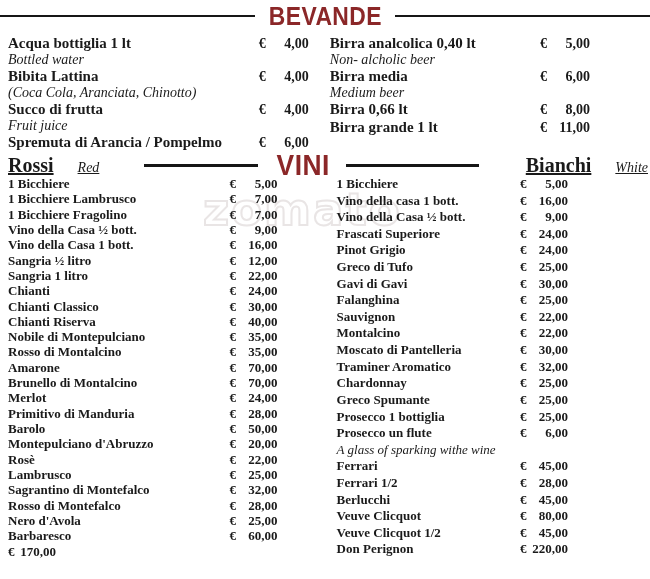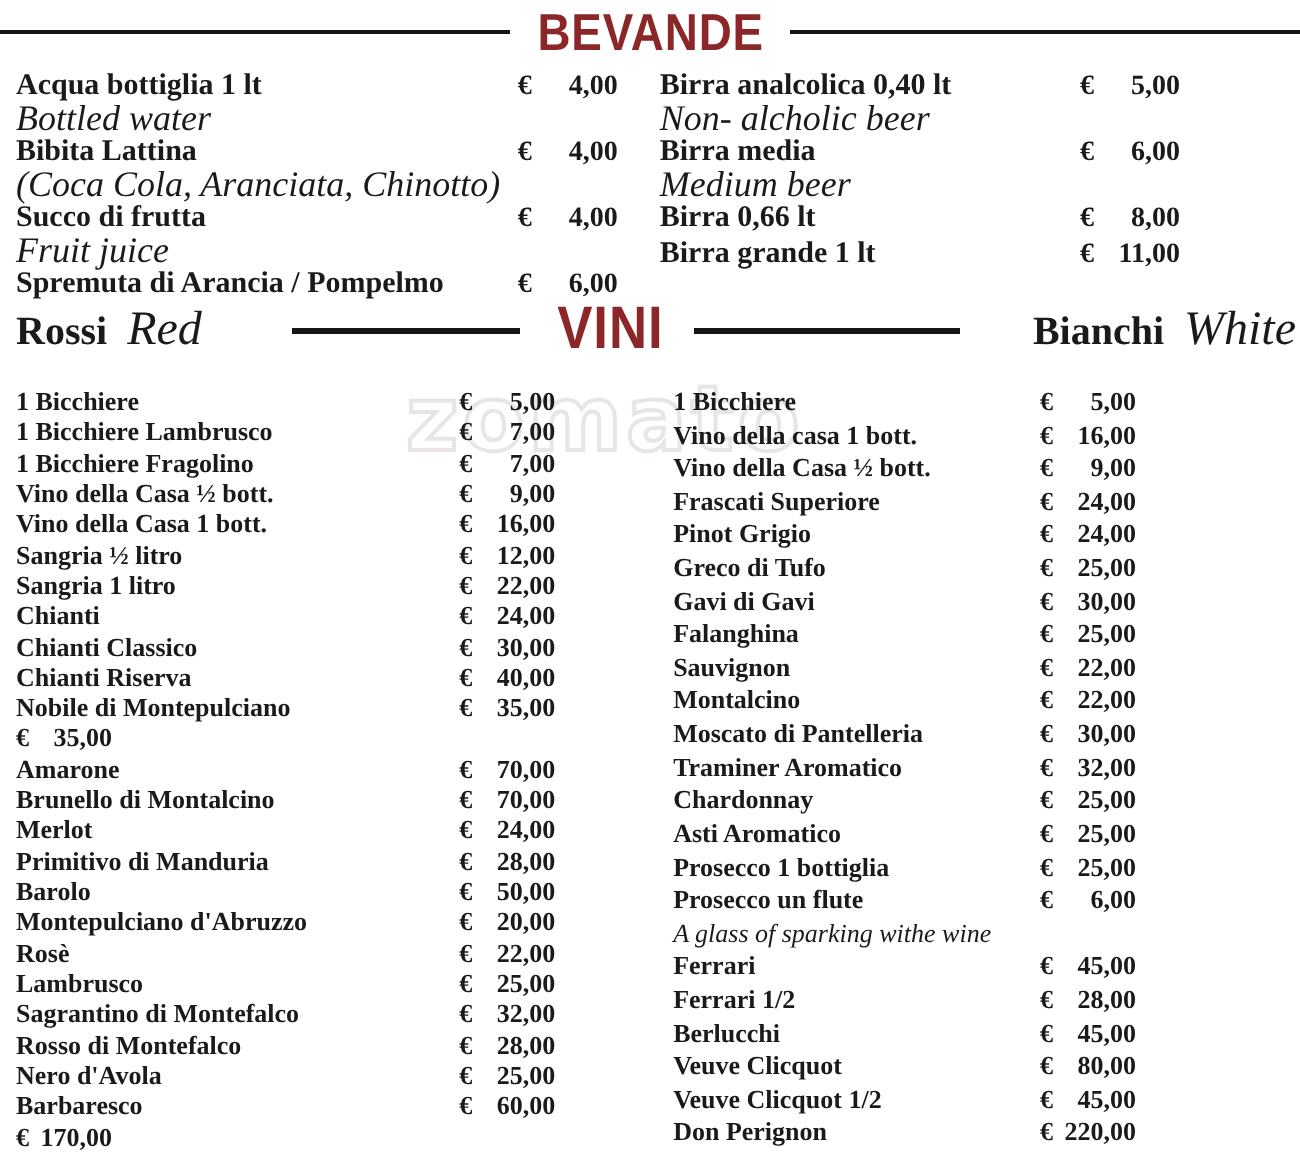--- a/index.html
+++ b/index.html
@@ -35,7 +35,7 @@
   .bev-row { margin-bottom:2px; }
   .bev-line { display:flex; justify-content:space-between; align-items:baseline; }
   .bev-name { font-weight:bold; font-size:15px; line-height:15.5px; }
-  .bev-sub  { font-style:italic; font-size:18px; line-height:15px; }
+  .bev-sub  { font-style:italic; font-size:14px; line-height:15px; }
   .price {
     display:flex; justify-content:space-between; align-items:baseline;
     width:50px; flex:none; font-weight:bold; font-size:14px;

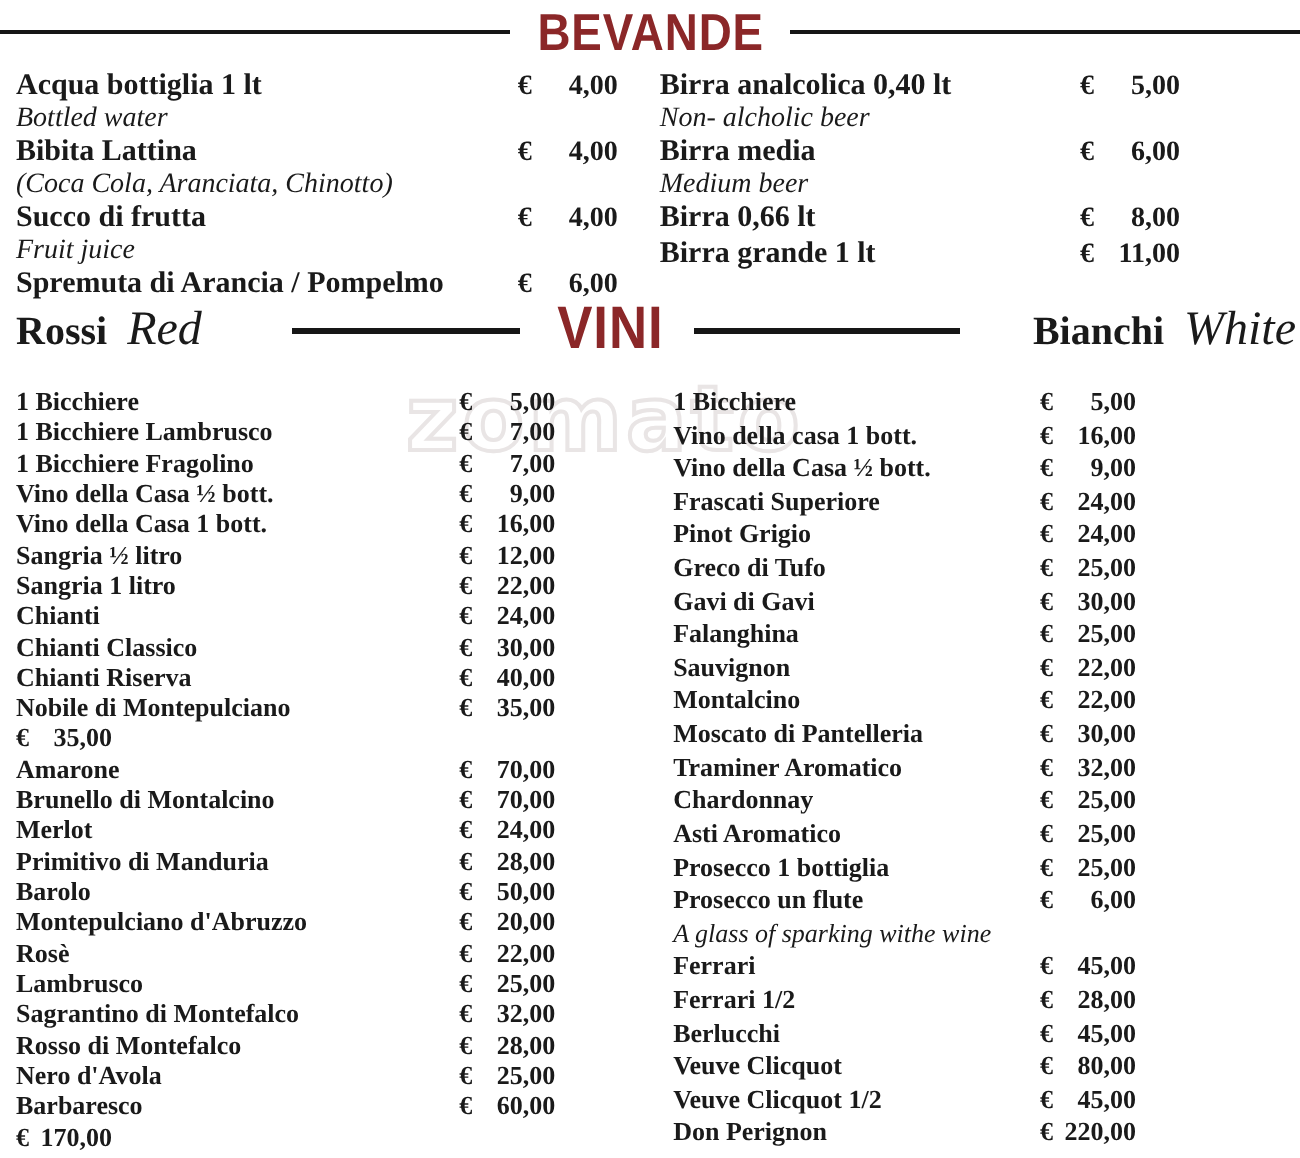--- a/index.html
+++ b/index.html
@@ -43,7 +43,7 @@
 
   
   .vini-header { top:148px; height:34px; display:flex; align-items:center; }
-  .wine-heading { display:flex; align-items:baseline; gap:10px; white-space:nowrap; }
+  .wine-heading { display:flex; align-items:baseline; gap:24px; white-space:nowrap;text-decoration:underline; }
   .wine-heading .primary { font-weight:bold; font-size:20px; }
   .wine-heading .secondary { font-style:italic; font-size:24px; }
   .heading-left { margin-left:8px; }

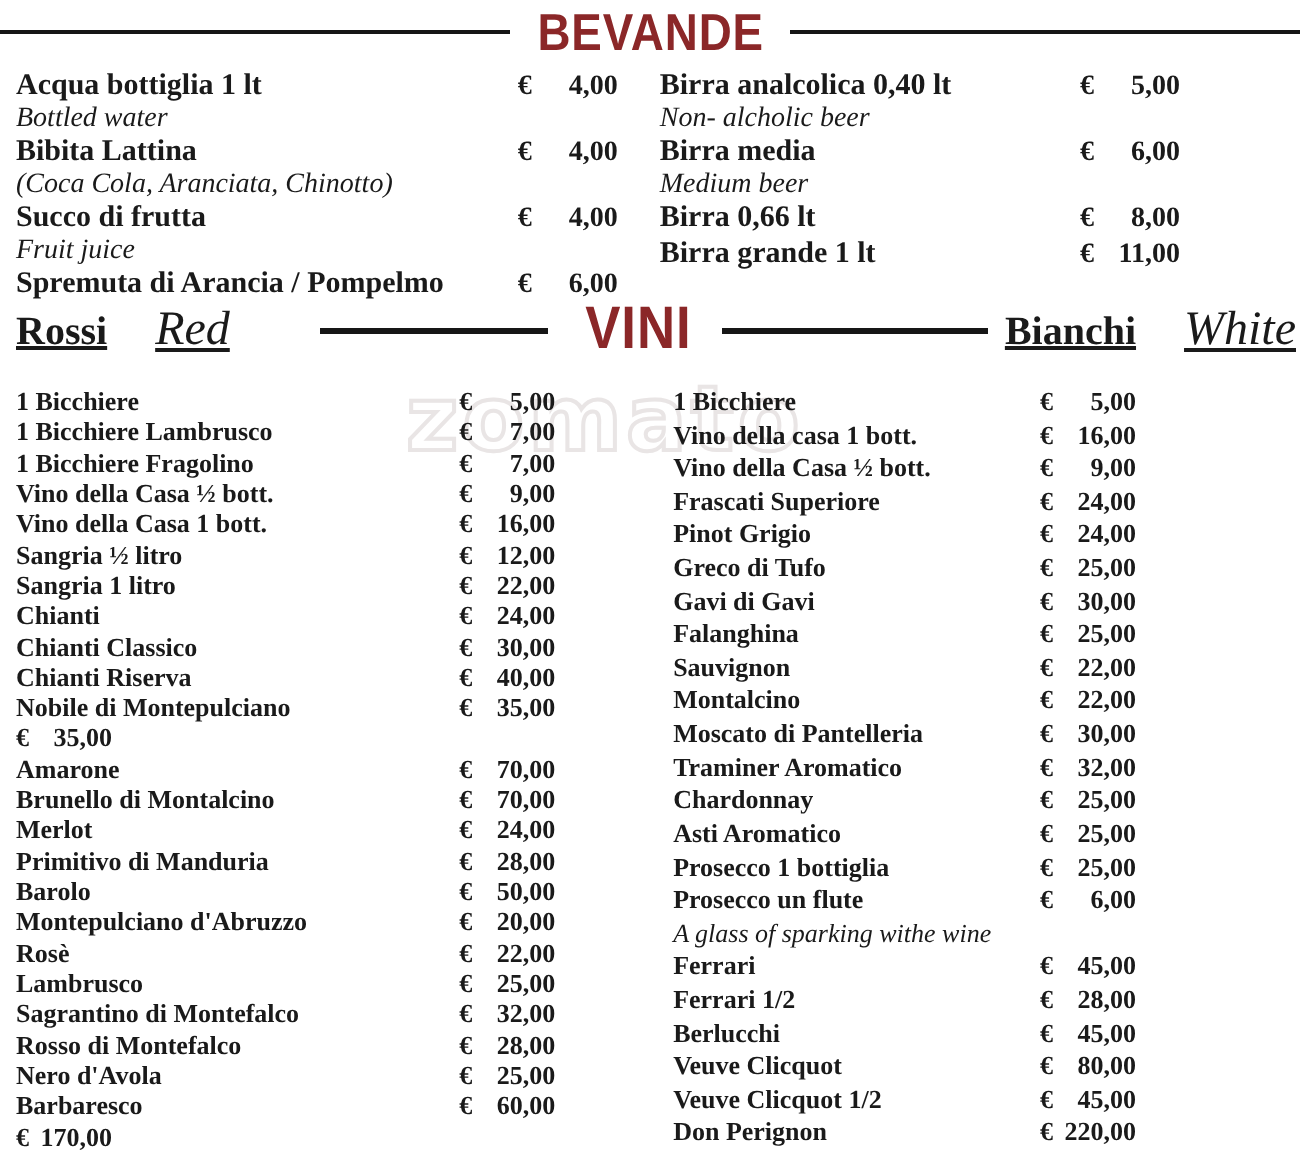--- a/index.html
+++ b/index.html
@@ -45,7 +45,7 @@
   .vini-header { top:148px; height:34px; display:flex; align-items:center; }
   .wine-heading { display:flex; align-items:baseline; gap:24px; white-space:nowrap;text-decoration:underline; }
   .wine-heading .primary { font-weight:bold; font-size:20px; }
-  .wine-heading .secondary { font-style:italic; font-size:24px; }
+  .wine-heading .secondary { font-style:italic; font-size:14px; }
   .heading-left { margin-left:8px; }
   .heading-right { margin-left:auto; margin-right:2px; }
   .vini-rule-left  { flex:none; width:114px; margin-left:45px; margin-right:15px; border-top:3px solid #161616; }

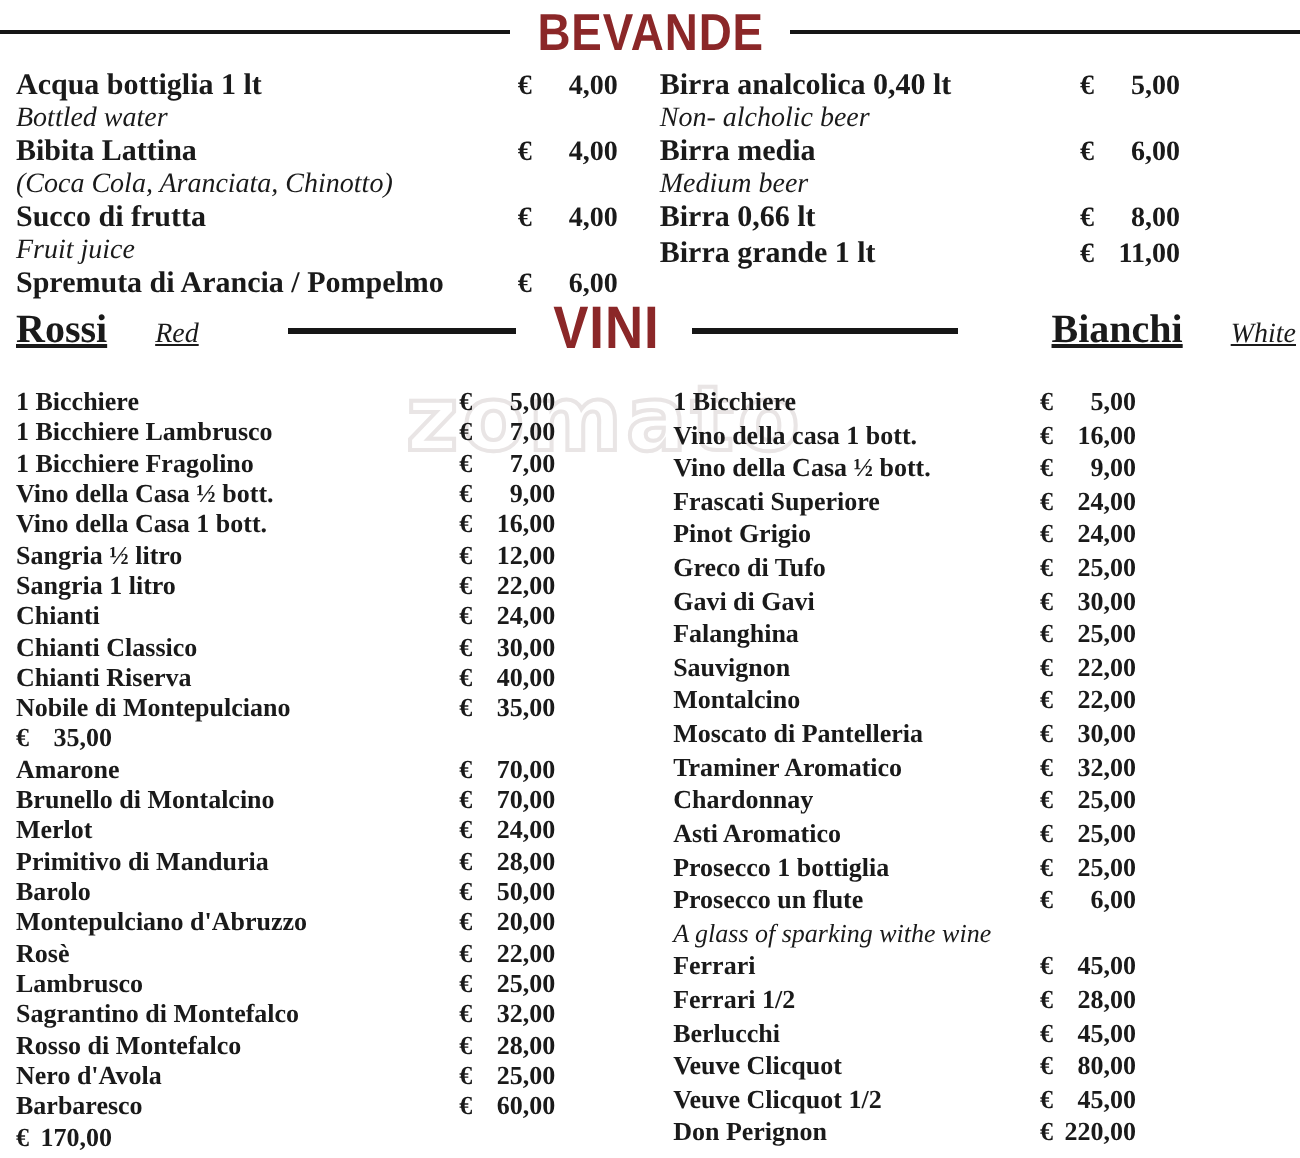--- a/index.html
+++ b/index.html
@@ -53,7 +53,7 @@
   .vini-header .display-title { font-size:30px; }
 
   
-  .wine-cols { top:193px; left:0; width:568px; display:flex;gap:36px; }
+  .wine-cols { top:176px; left:0; width:568px; display:flex;gap:36px; }
   .wine-col { display:flex; flex-direction:column; }
   .wine-col.rossi   { margin-left:8px;  width:325px; }
   .wine-col.bianchi { margin-left:23px; width:279px; }

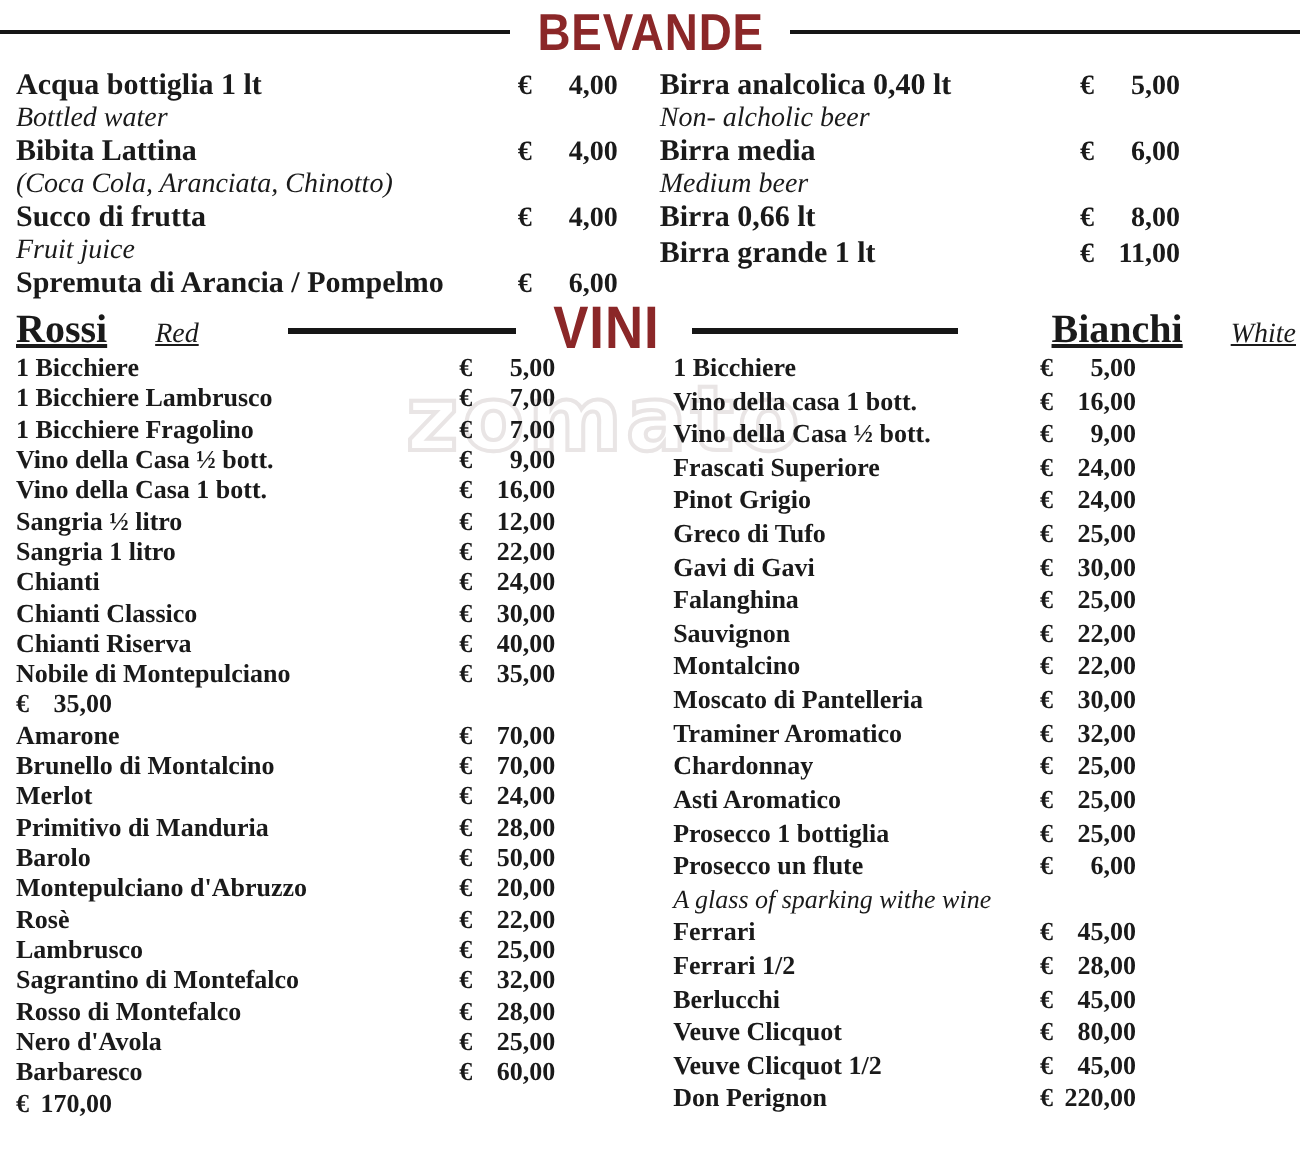--- a/index.html
+++ b/index.html
@@ -257,6 +257,7 @@
     </span>
   </div>
         <div class="wine-row">
+    <span class="wine-name">Rosso di Montalcino</span>
     <span class="price">
       <span>€</span>
       <span>35,00</span>

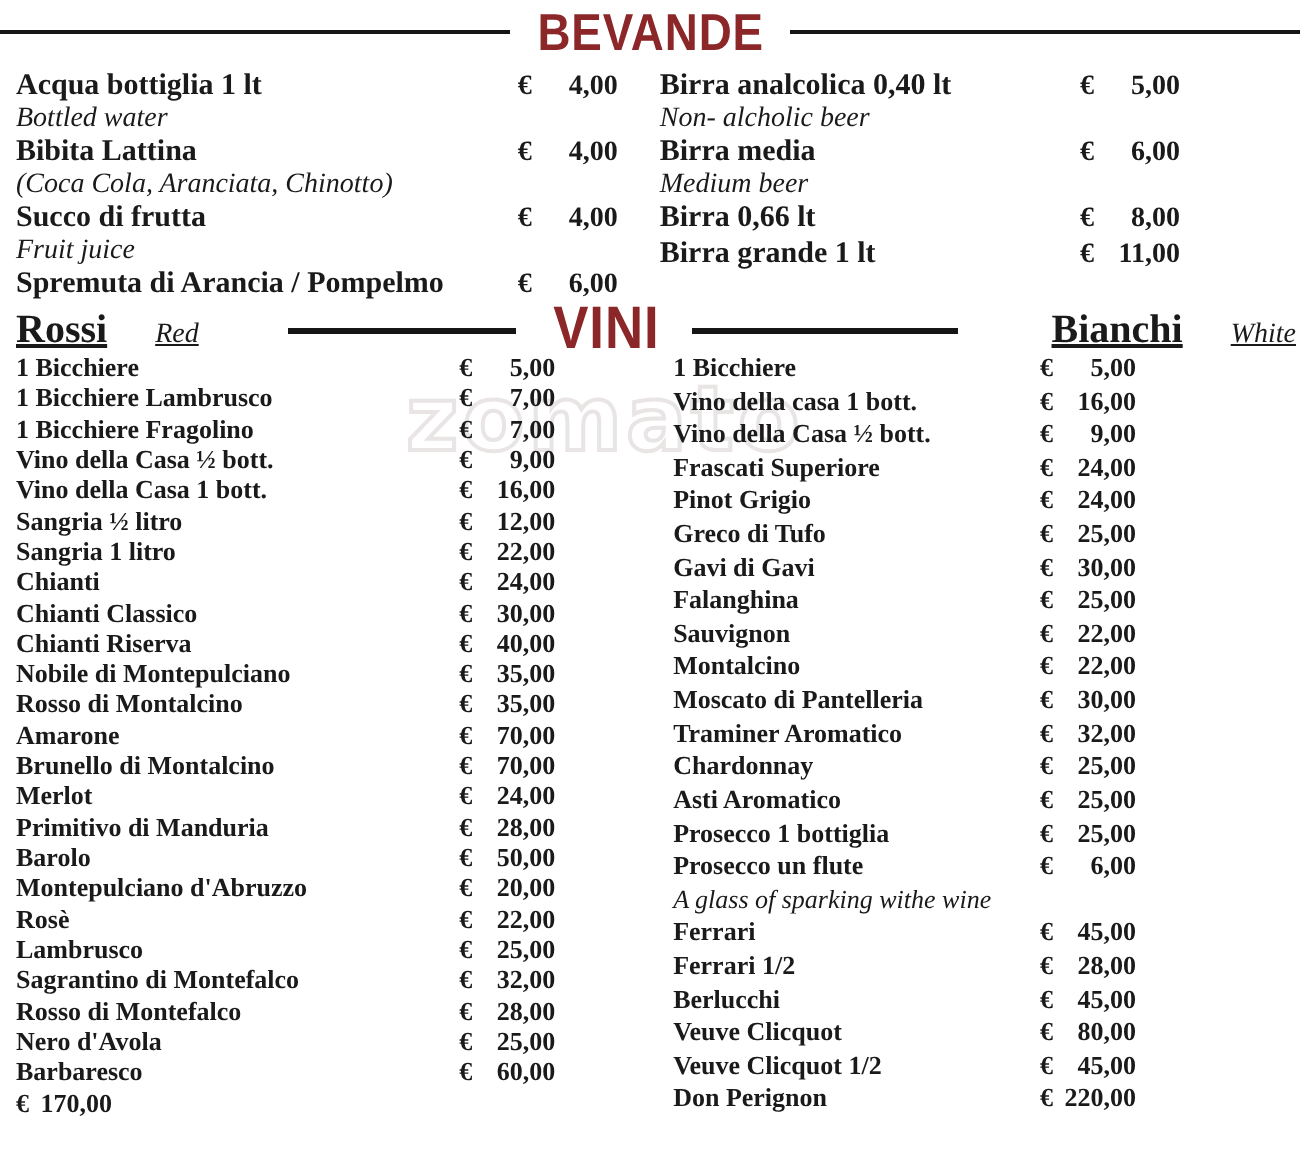--- a/index.html
+++ b/index.html
@@ -447,7 +447,7 @@
     </span>
   </div>
         <div class="wine-row">
-    <span class="wine-name">Asti Aromatico</span>
+    <span class="wine-name">Greco Spumante</span>
     <span class="price">
       <span>€</span>
       <span>25,00</span>

